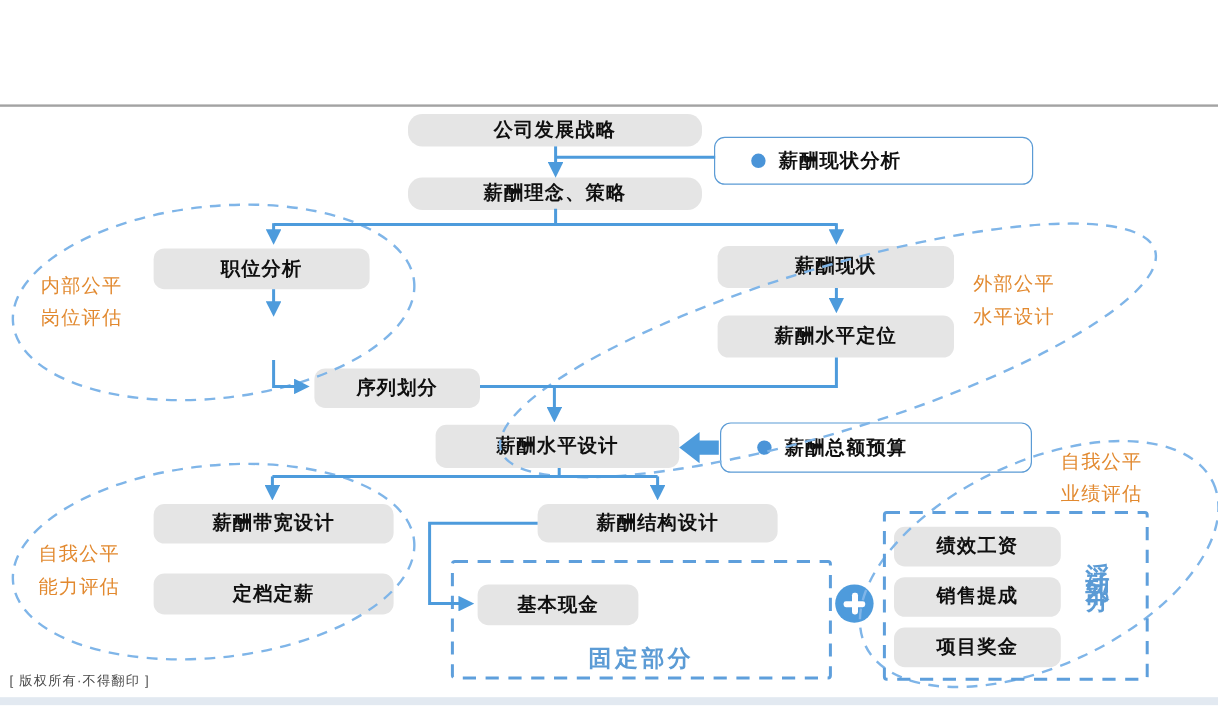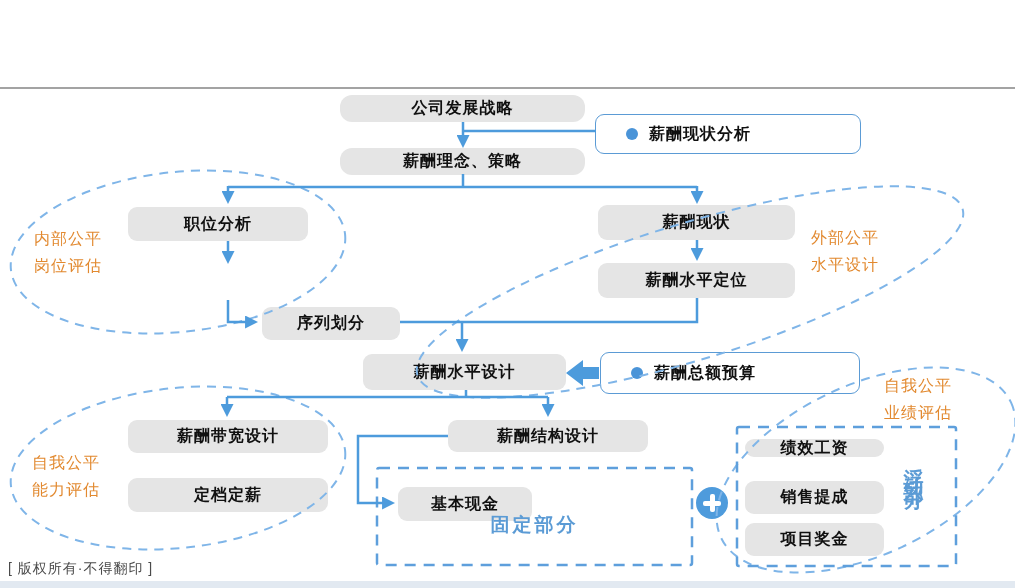--- a/index.html
+++ b/index.html
@@ -119,7 +119,7 @@
 
   <div class="node" style="left:398px;top:487px;width:134px;height:34px;">基本现金</div>
 
-  <div class="node" style="left:745px;top:439px;width:139px;height:18px;">绩效工资</div>
+  <div class="node" style="left:745px;top:439px;width:139px;height:33px;">绩效工资</div>
   <div class="node" style="left:745px;top:481px;width:139px;height:33px;">销售提成</div>
   <div class="node" style="left:745px;top:523px;width:139px;height:33px;">项目奖金</div>
 

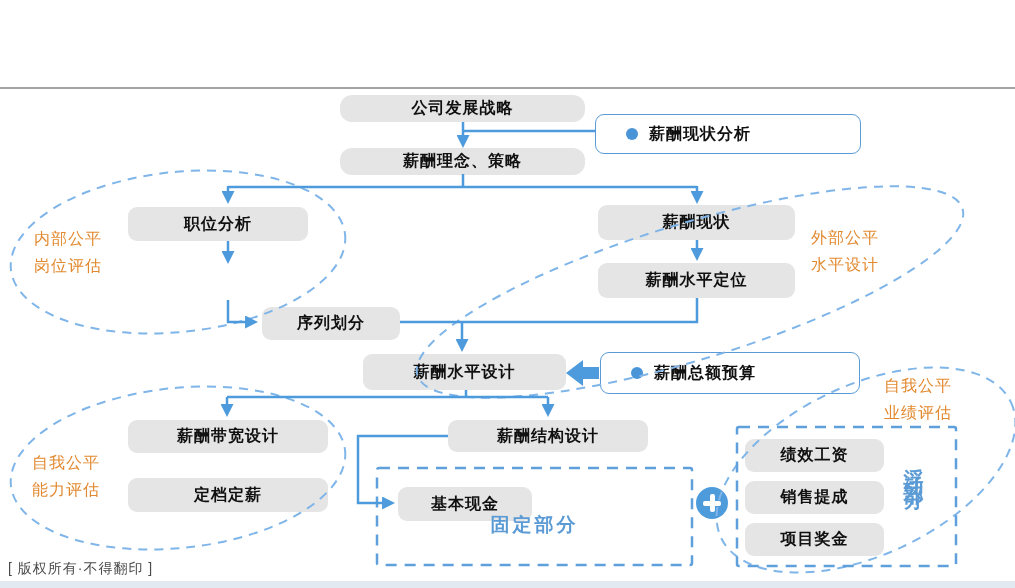--- a/index.html
+++ b/index.html
@@ -149,7 +149,7 @@
     <span>业绩评估</span>
   </div>
 
-  <div class="group-label-h" style="left:377px;top:512px;width:315px;">固定部分</div>
+  <div class="group-label-h" style="left:377px;top:536px;width:315px;">固定部分</div>
   <div class="group-label-v" style="left:901px;top:453px;height:110px;">浮动部分</div>
 
   <div class="plus-badge"></div>

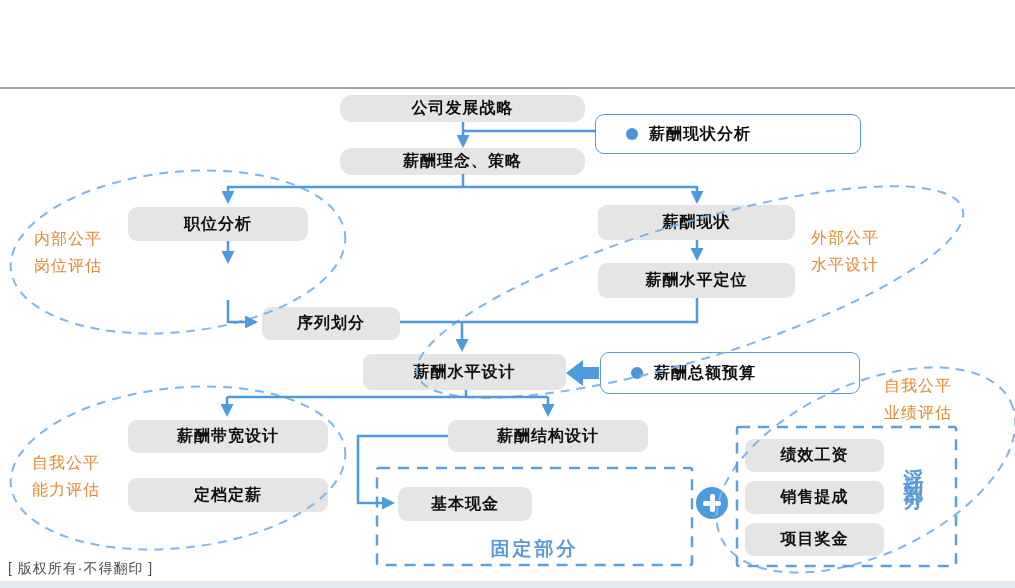--- a/index.html
+++ b/index.html
@@ -53,7 +53,7 @@
   .plus-badge::before{left:7px;top:13.5px;width:18px;height:5px;}
   .plus-badge::after{left:13.5px;top:7px;width:5px;height:18px;}
   .copyright{
-    position:absolute;left:8px;top:560px;font-size:14px;color:#4a4a4a;
+    position:absolute;left:8px;top:560px;font-size:11px;color:#4a4a4a;
     letter-spacing:1px;z-index:3;
   }
   .bottom-bar{

